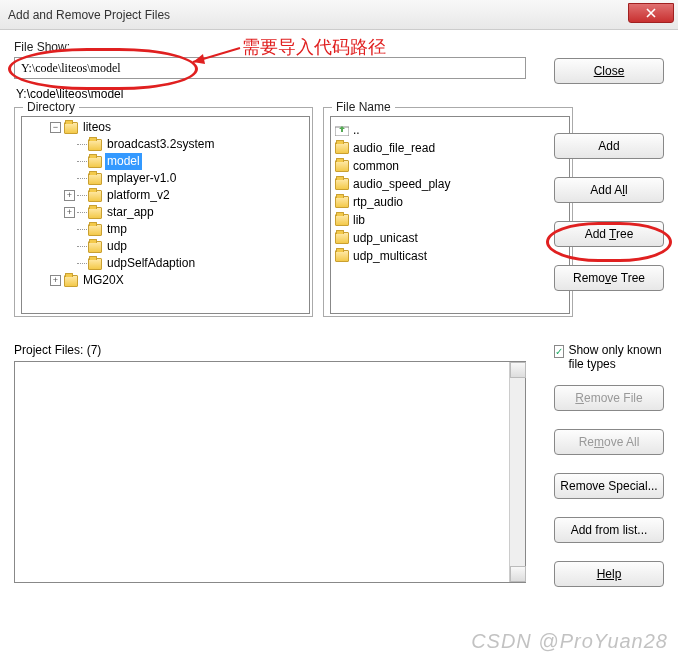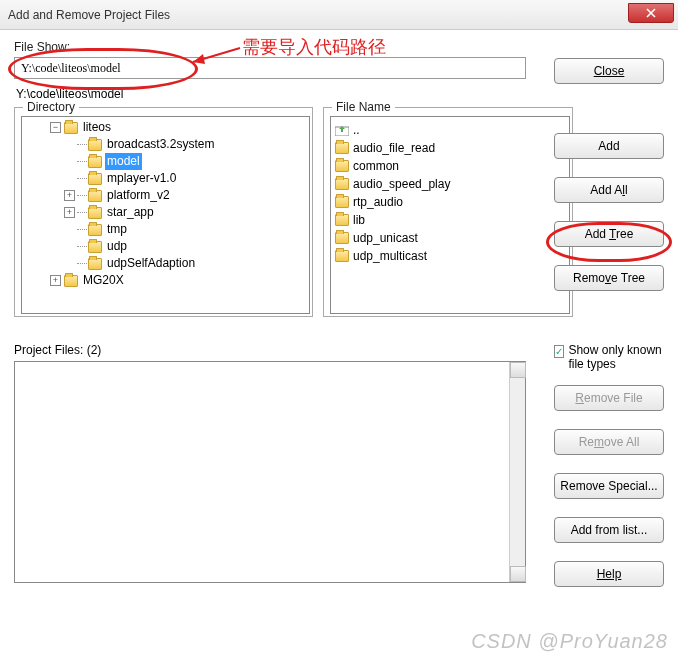--- a/index.html
+++ b/index.html
@@ -205,7 +205,7 @@
     <div class="scrollbtn r"></div>
   </div>
 
-  <div class="proj-label">Project Files: (2)</div>
+  <div class="proj-label">Project Files: (7)</div>
   <div class="proj-box">
     <div class="vscroll">
       <div class="vbtn t"></div>

